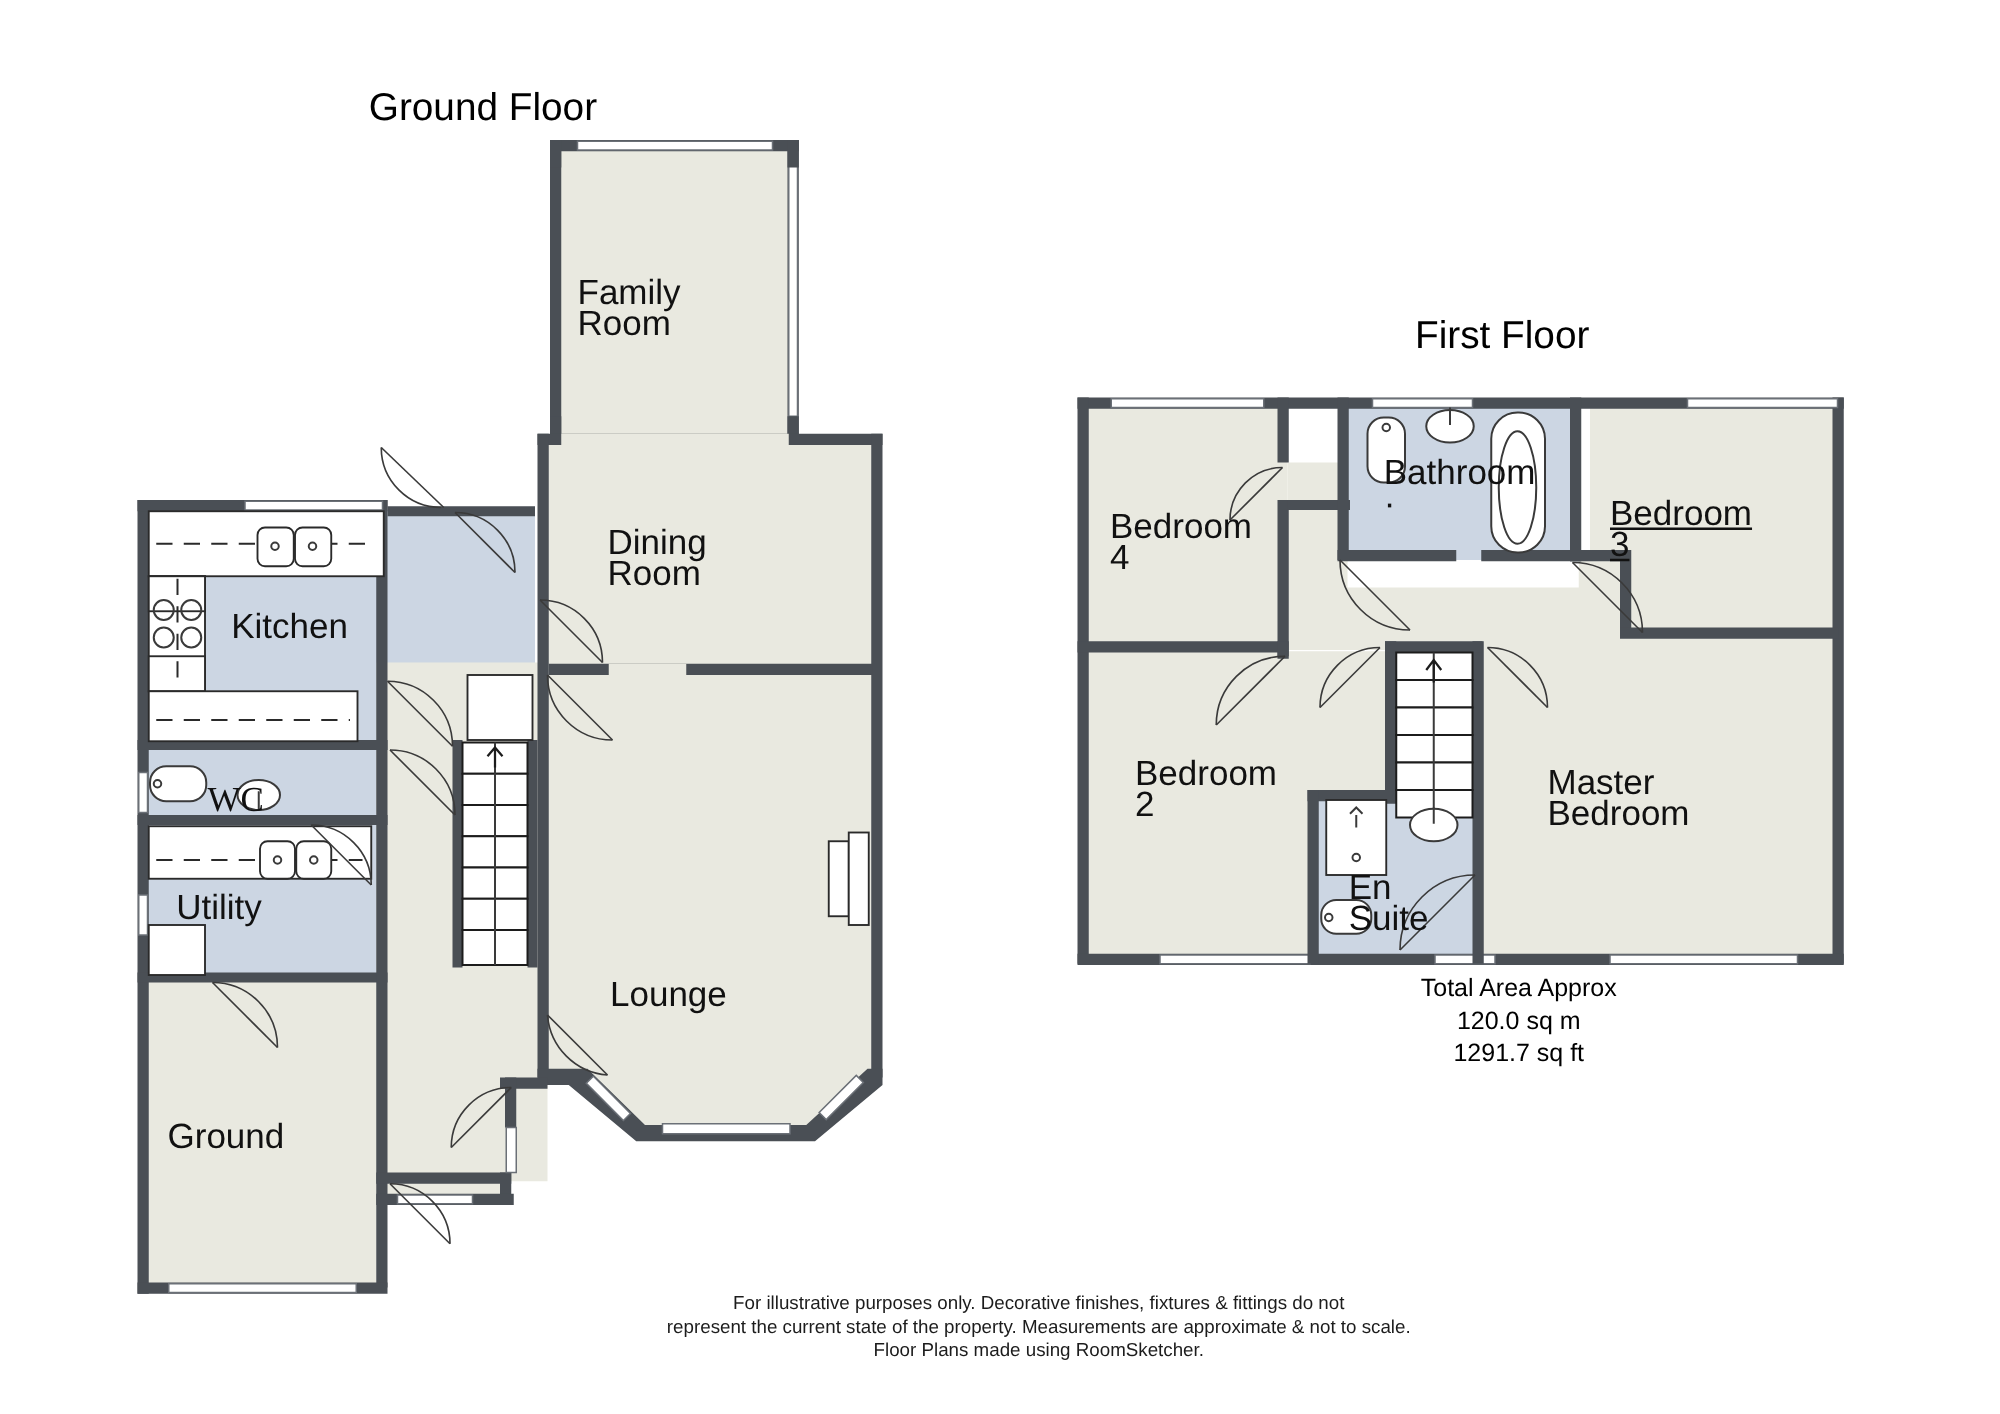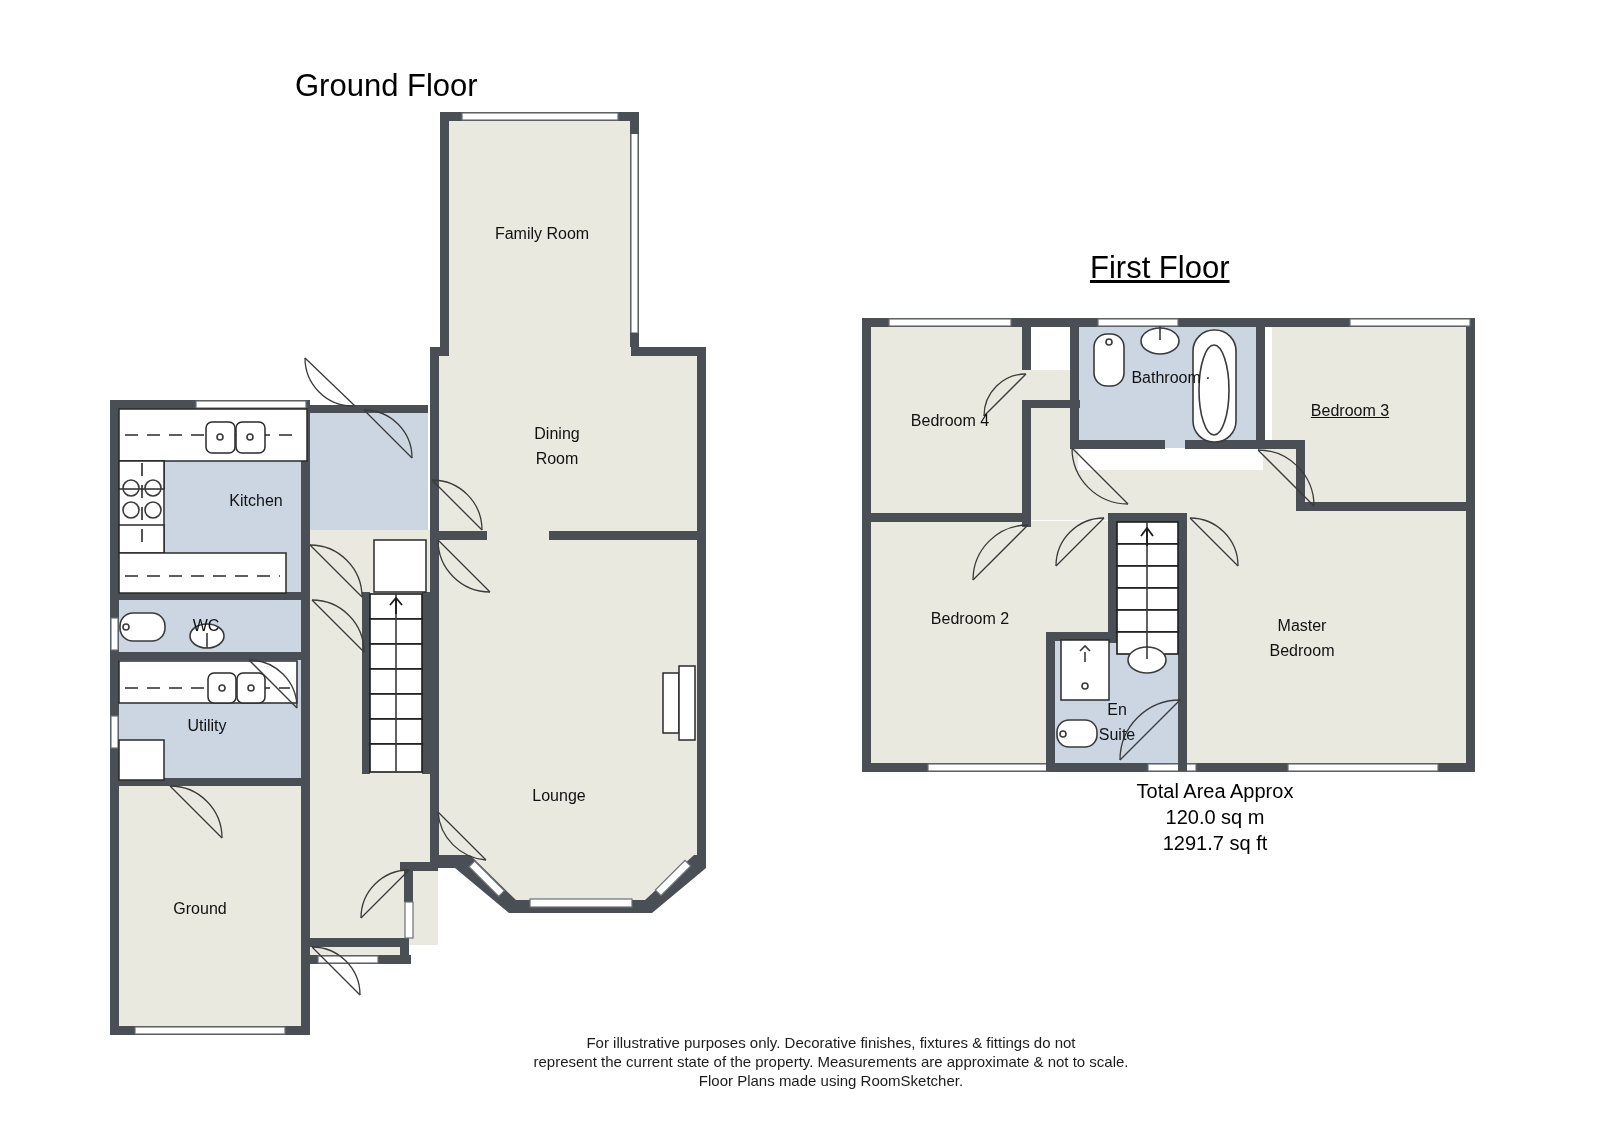--- a/index.html
+++ b/index.html
@@ -14,7 +14,7 @@
   #gf-label{left:295px;top:68px;}
   #ff-label{left:1090px;top:250px;text-decoration:underline;}
 
-  .rlabel{position:absolute;text-align:center;font-size:16px;line-height:25px;
+  .rlabel{position:absolute;text-align:left;font-size:28px;line-height:25px;
           color:#111;white-space:pre-line;}
   .total{position:absolute;left:1040px;top:778px;width:350px;text-align:center;
          font-size:20px;line-height:26px;white-space:pre-line;}

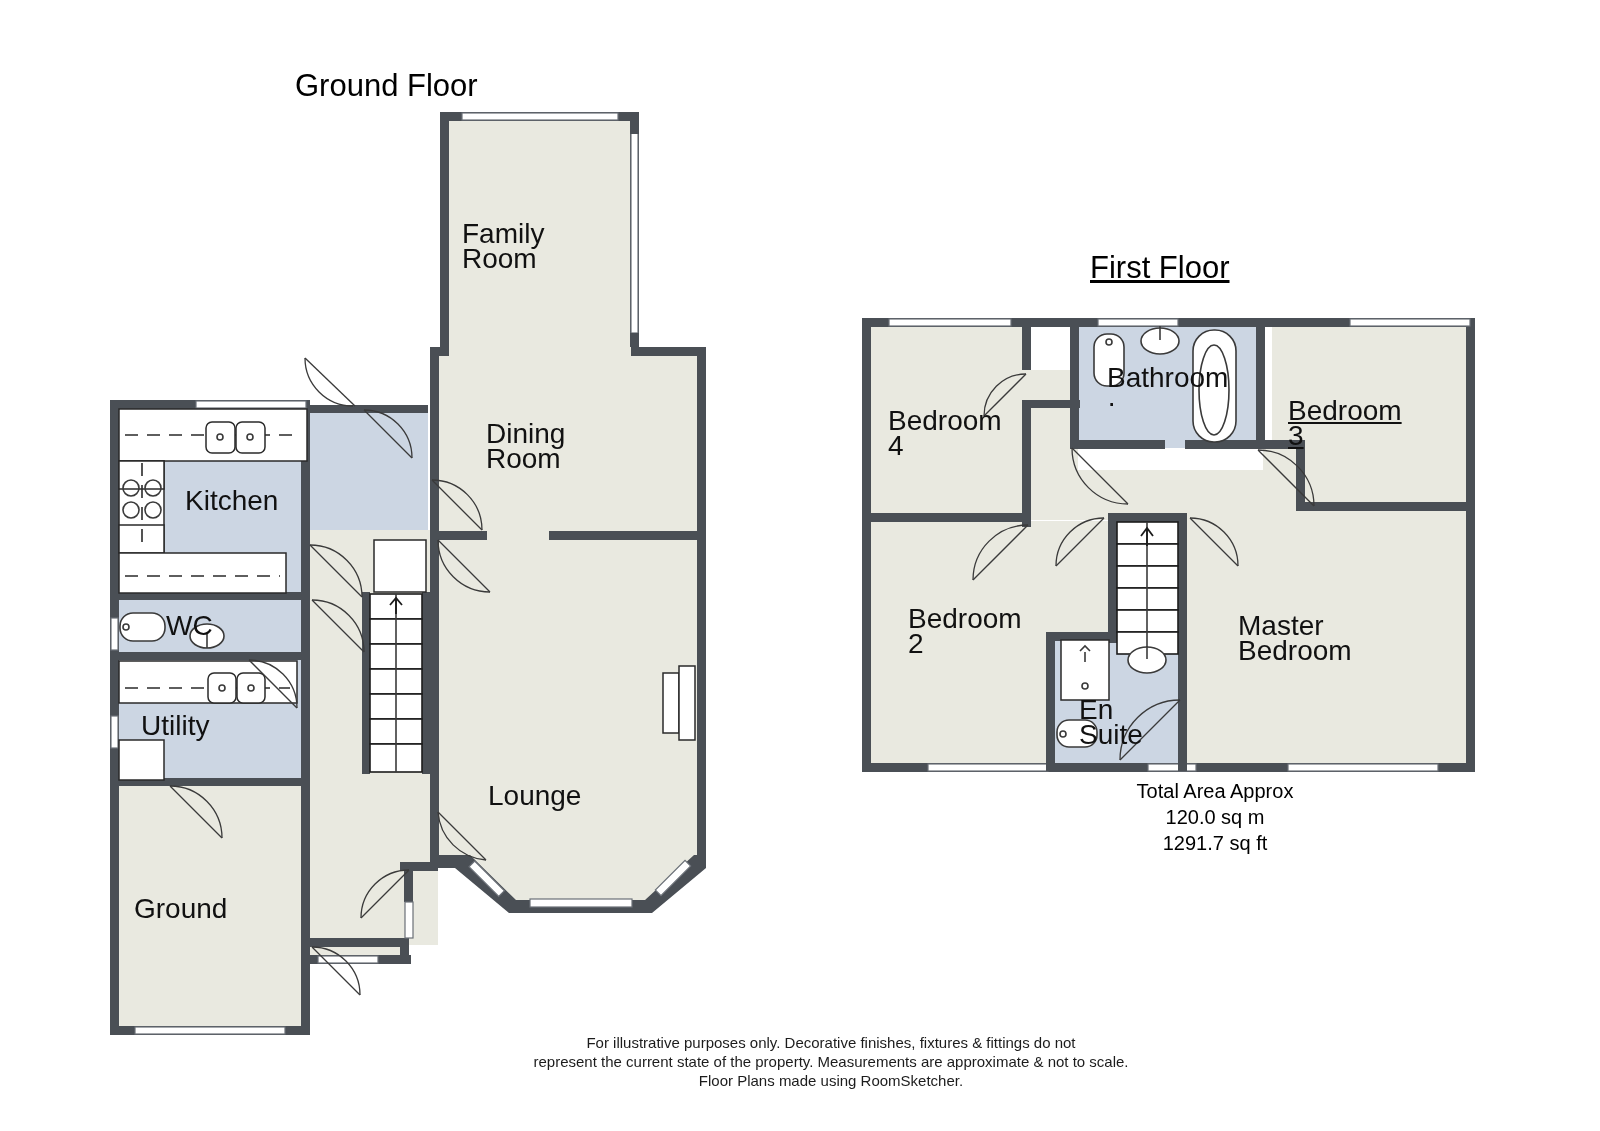--- a/index.html
+++ b/index.html
@@ -12,7 +12,7 @@
          font-size:35px;font-weight:400;letter-spacing:.2px;}
   .floor-label{position:absolute;font-size:31px;font-weight:400;}
   #gf-label{left:295px;top:68px;}
-  #ff-label{left:1090px;top:250px;text-decoration:underline;}
+  #ff-label{left:1132px;top:250px;}
 
   .rlabel{position:absolute;text-align:left;font-size:28px;line-height:25px;
           color:#111;white-space:pre-line;}

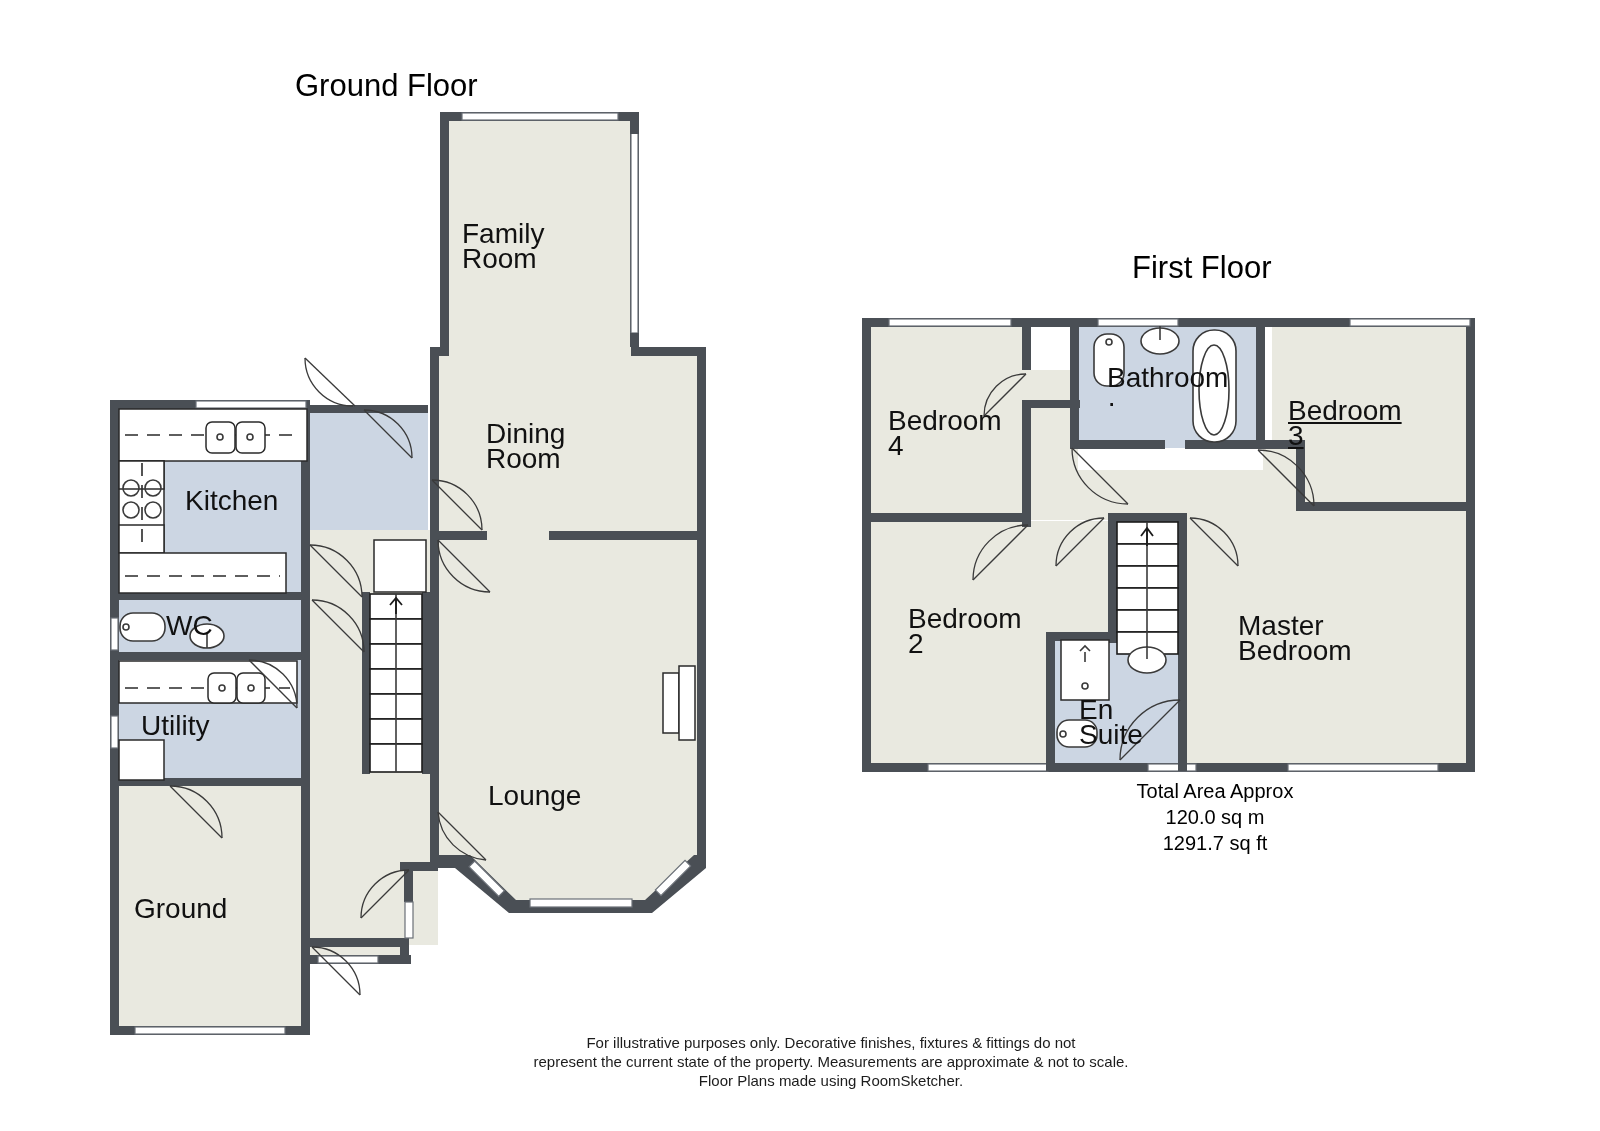--- a/index.html
+++ b/index.html
@@ -288,7 +288,7 @@
 Room</div>
   <div class="rlabel" style="left:488px;top:783px;width:142px;">Lounge</div>
   <div class="rlabel" style="left:185px;top:488px;width:142px;">Kitchen</div>
-  <div class="rlabel" style="left:166px;top:613px;width:80px;">WC</div>
+  <div class="rlabel" style="left:166px;top:628px;width:80px;font-family:Liberation Serif, serif;">WC</div>
   <div class="rlabel" style="left:141px;top:713px;width:132px;">Utility</div>
   <div class="rlabel" style="left:134px;top:896px;width:132px;">Ground</div>
 

